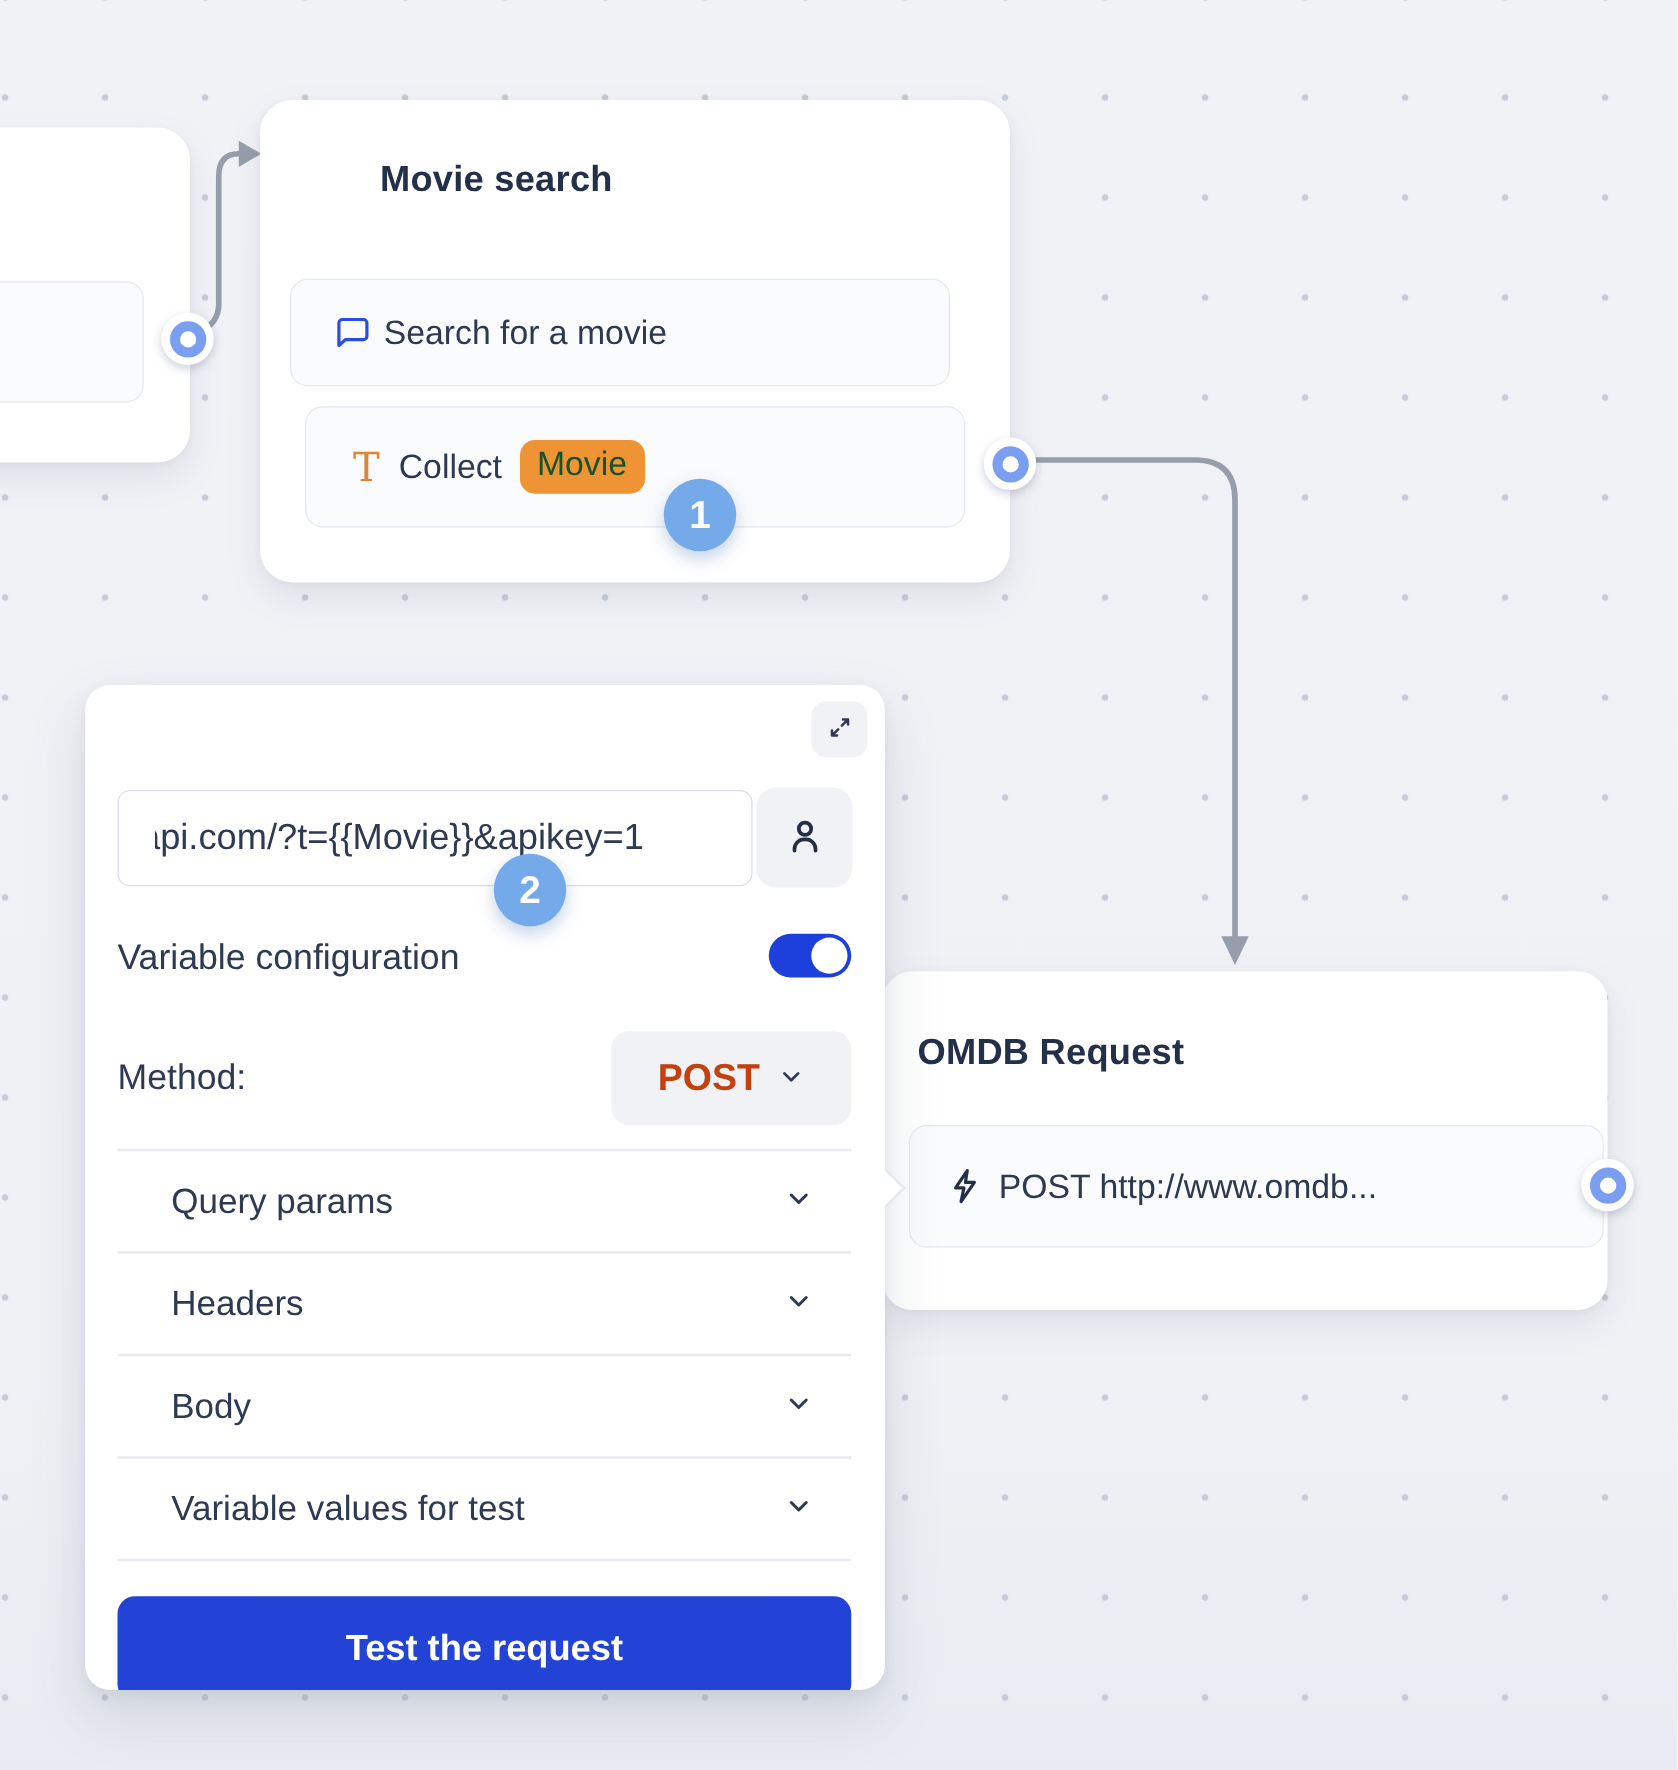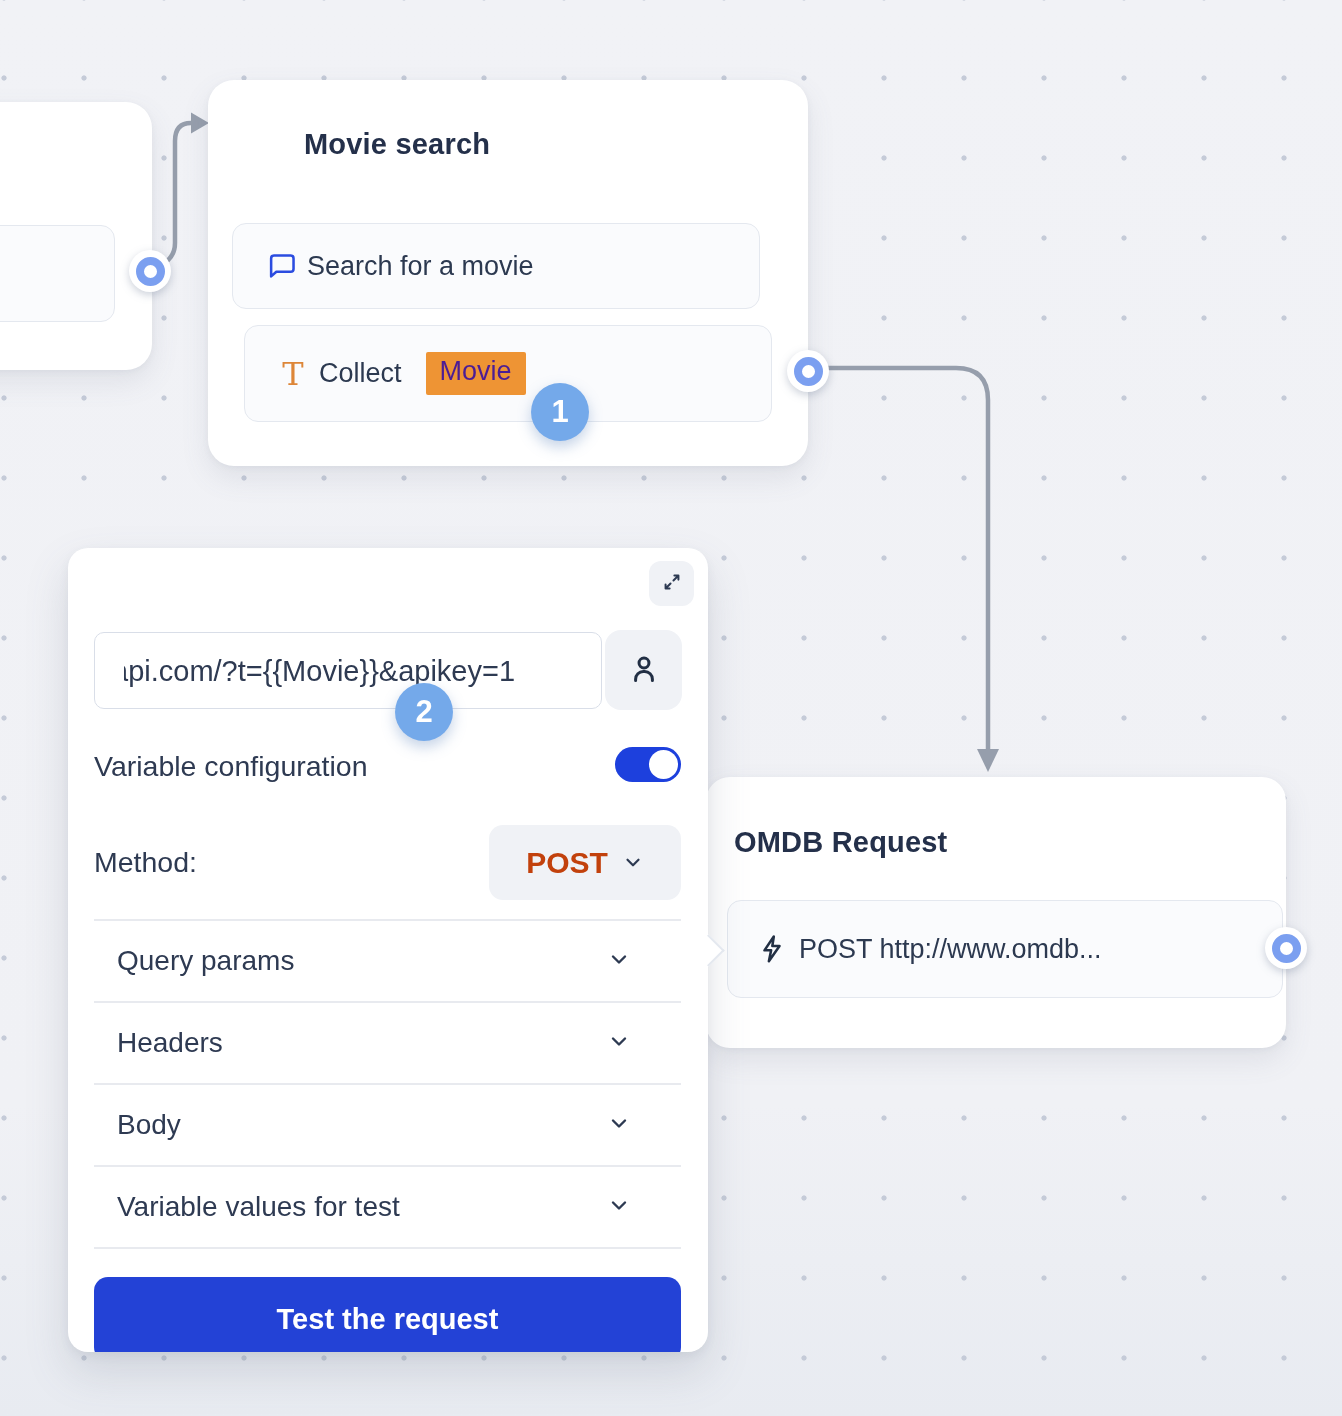--- a/index.html
+++ b/index.html
@@ -29,8 +29,8 @@
   .node-item .item-label{font-size:27px;color:#2c3950;white-space:nowrap;}
   .icon-box{display:flex;align-items:center;justify-content:center;}
   .var-badge{
-    display:inline-block;background:#ee9434;color:#4c1d95;border-radius:2px;
-    padding:5px 14px 8px 14px;font-size:27px;margin-left:24px;line-height:1.1;
+    display:inline-block;background:#ee9434;color:#14532d;border-radius:12px;
+    padding:5px 14px 8px 14px;font-size:27px;margin-left:14px;line-height:1.1;
   }
   .serif-t{font-family:"DejaVu Serif","Liberation Serif",serif;color:#dd8638;font-size:32px;line-height:1;}
   .port{

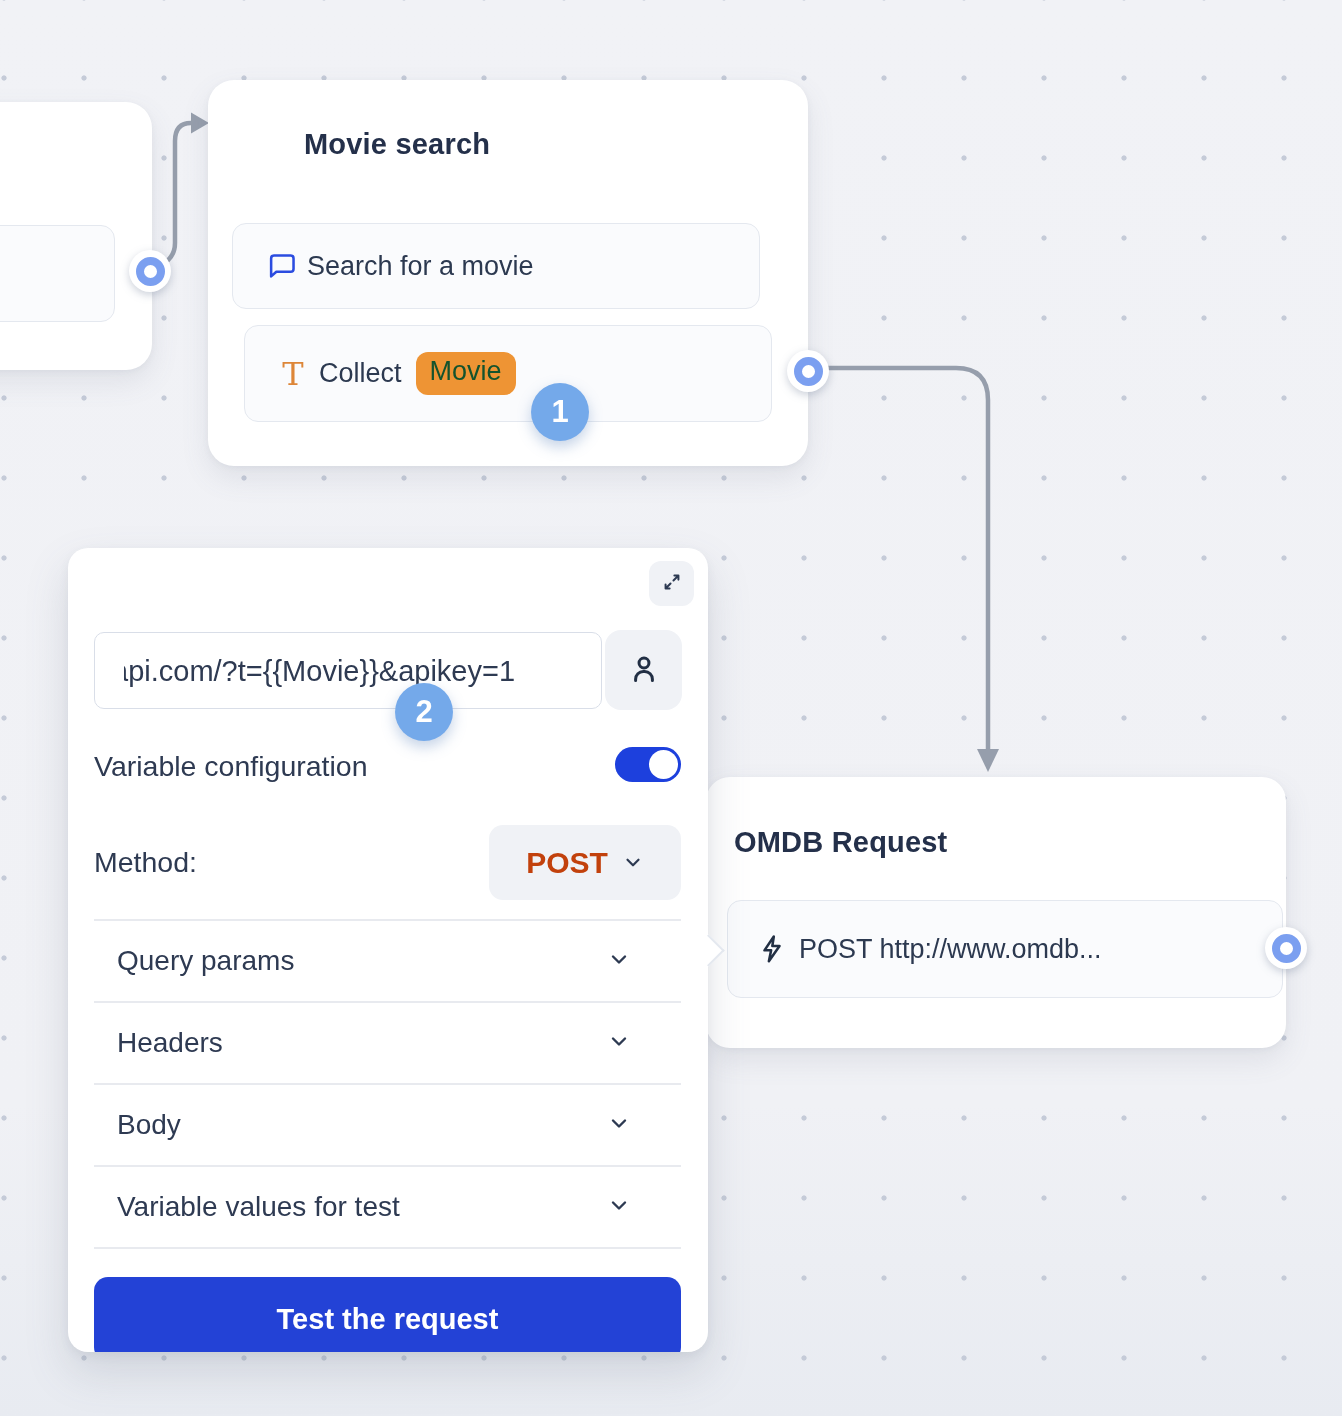--- a/index.html
+++ b/index.html
@@ -74,7 +74,7 @@
   }
   #method-select span{font-size:30px;font-weight:600;color:#c2410c;}
   .divider{position:absolute;left:26px;width:587px;height:1.5px;background:#e8eaef;}
-  .section-row{position:absolute;left:16px;width:587px;height:82px;cursor:pointer;}
+  .section-row{position:absolute;left:36px;width:587px;height:82px;cursor:pointer;}
   .section-row .sec-label{position:absolute;left:33px;top:50%;transform:translateY(-50%);font-size:28px;color:#2e3a52;white-space:nowrap;}
   .section-row .chev{position:absolute;right:40px;top:50%;transform:translateY(-50%);}
   #test-btn{

